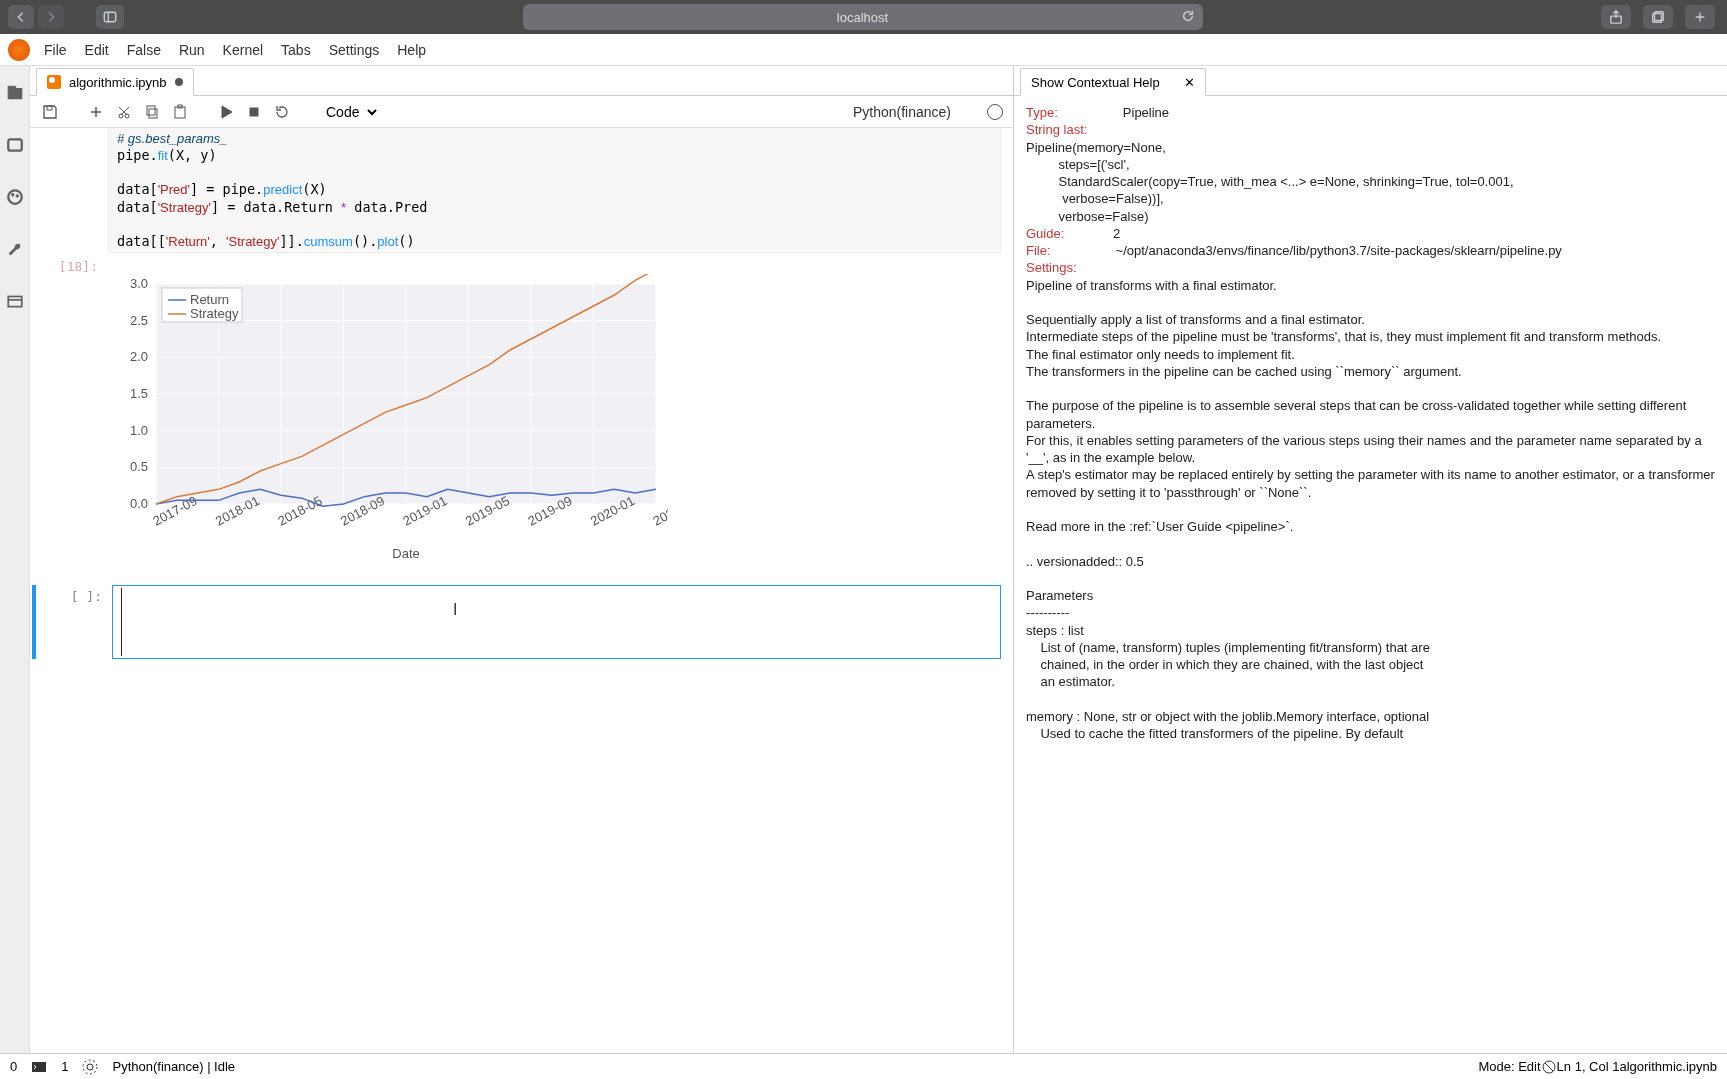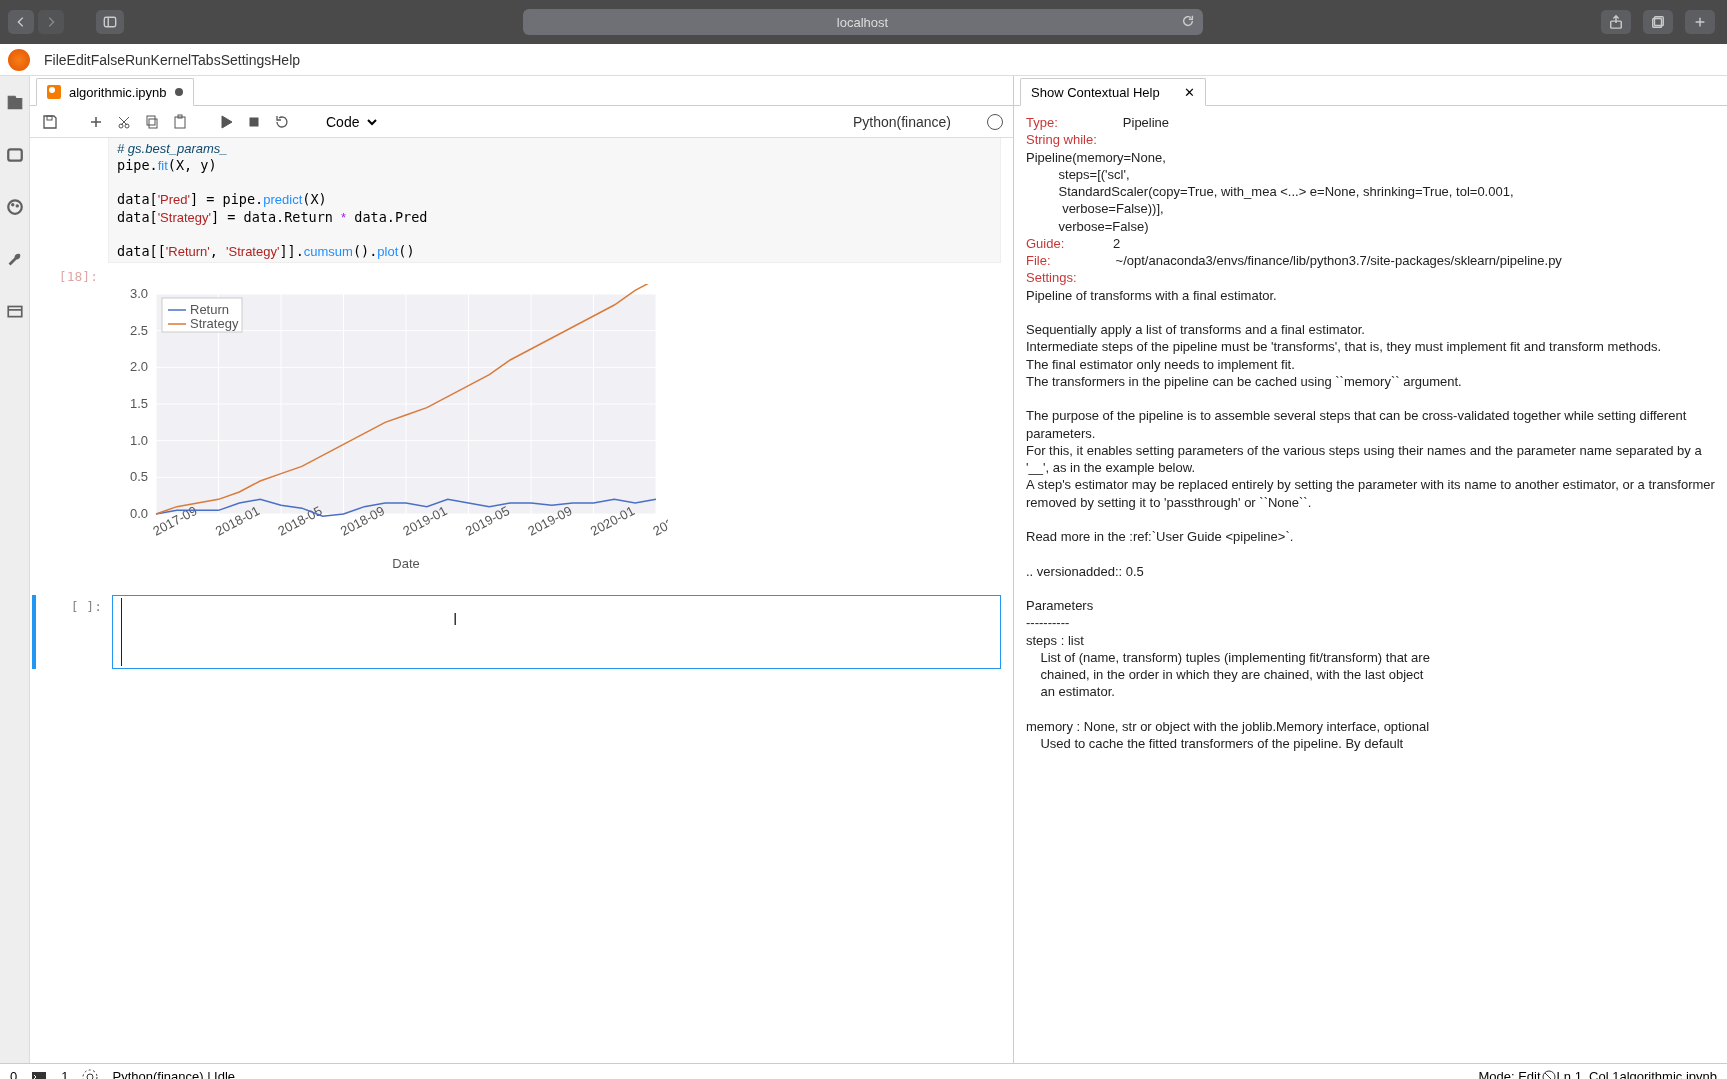--- a/index.html
+++ b/index.html
@@ -6,7 +6,7 @@
     body { background:#fff; height:1079px; width:1727px; overflow:hidden; }
 
     
-    .titlebar { height:44px; background:#4a4a4a; display:flex; align-items:center; padding:0 8px; gap:20px;text-align:center; }
+    .titlebar { height:34px; background:#4a4a4a; display:flex; align-items:center; padding:0 8px; gap:20px;text-align:center; }
     .titlebar .navgroup { display:flex; gap:4px; }
     .titlebar button.nav { width:26px; height:24px; background:#5d5e62; border:none; border-radius:5px; color:#ccc; display:flex; align-items:center; justify-content:center; }
     .titlebar button.nav:disabled { opacity:.5; }

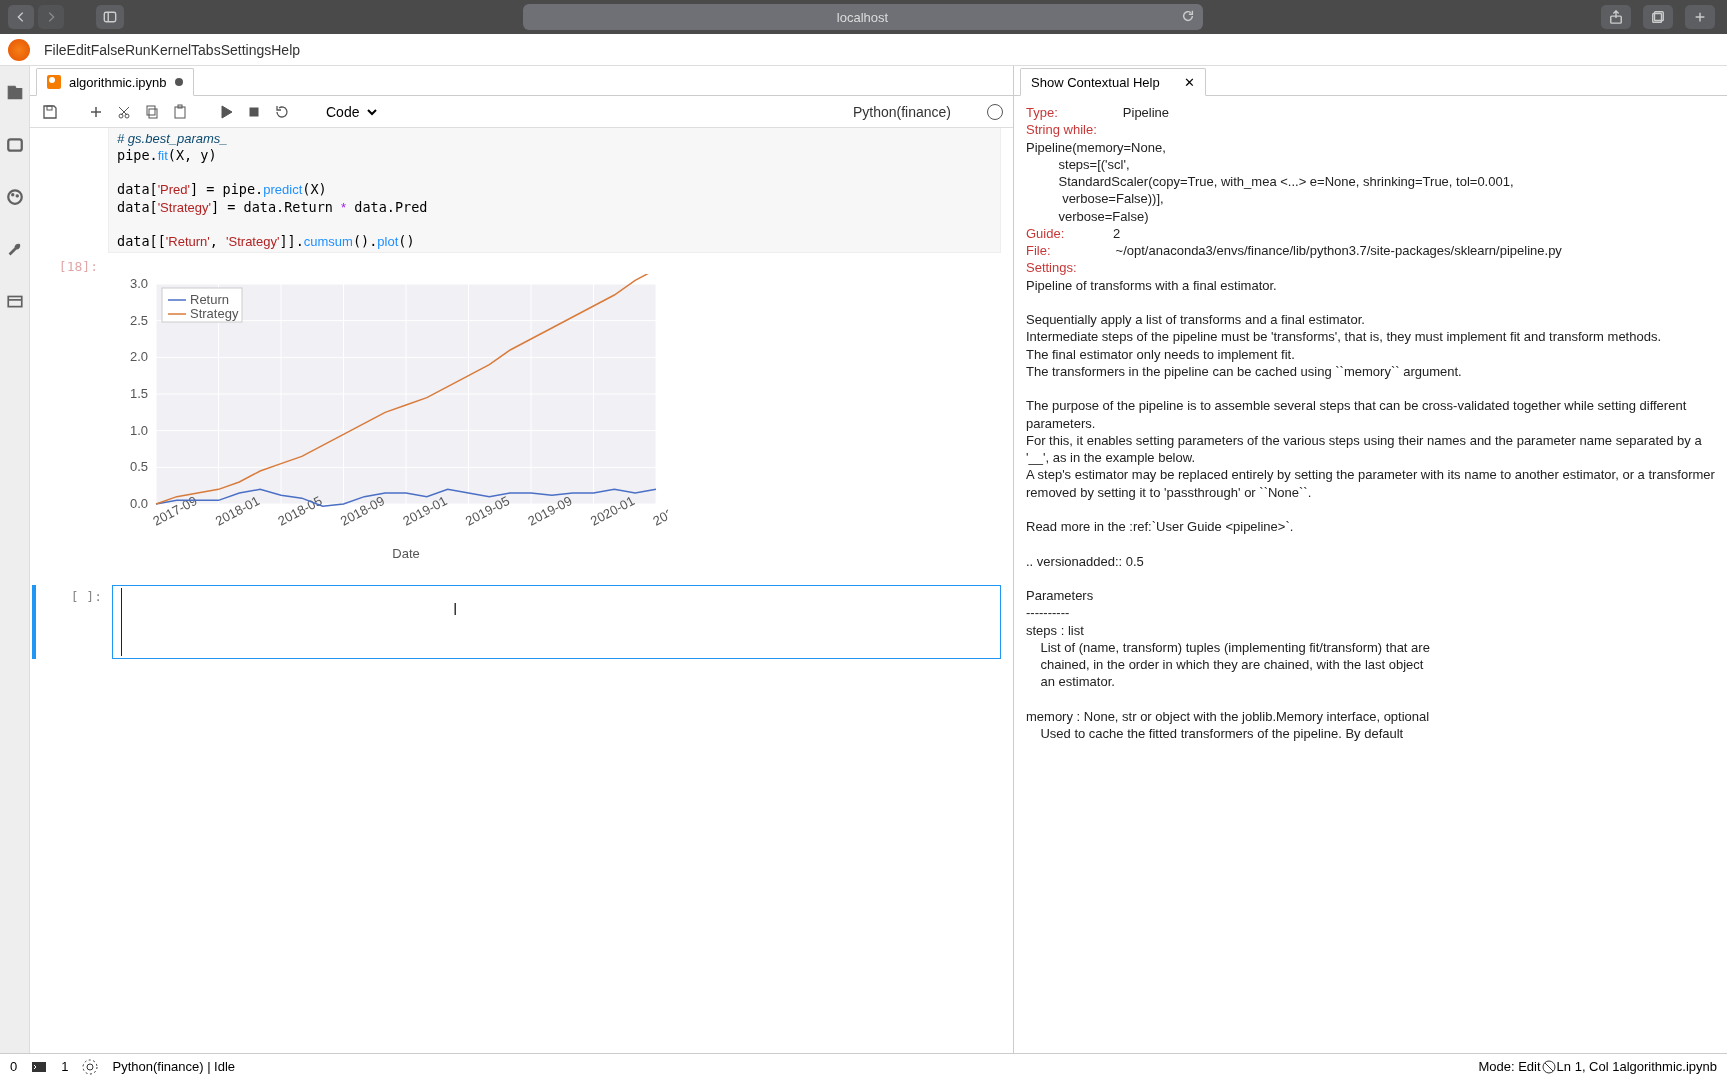--- a/index.html
+++ b/index.html
@@ -21,7 +21,7 @@
     
     .jl-header { height:32px; display:flex; align-items:center; padding:0 8px; border-bottom:1px solid #ddd; }
     .jl-logo { width:22px; height:22px; border-radius:50%; background:radial-gradient(circle at center,#f57f17,#e65100); margin-right:12px; }
-    .jl-header .menu { display:flex; gap:0; padding-left:2px; }
+    .jl-header .menu { display:flex; gap:18px; padding-left:2px; }
     .jl-header .menu span { color:#333; font-size:14px; cursor:pointer; }
 
     

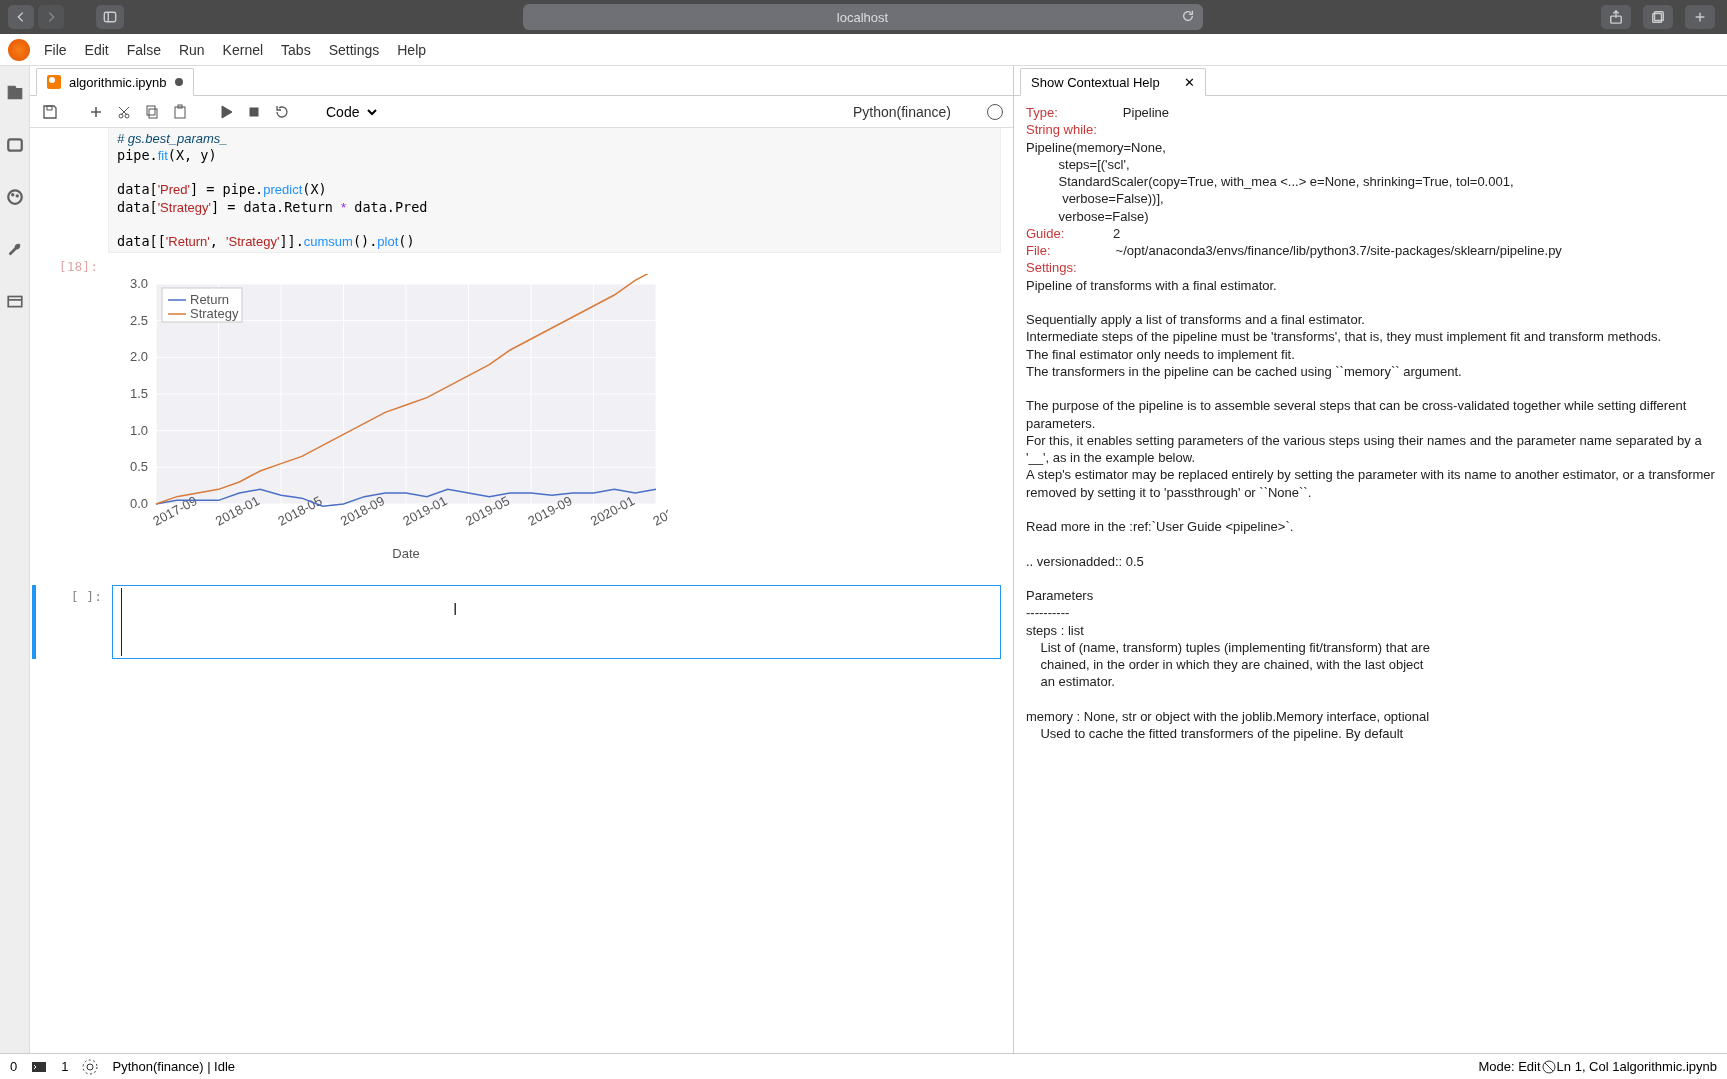--- a/index.html
+++ b/index.html
@@ -323,7 +323,7 @@
       </div>
     </div>
     <div class="help-body"><span class="red">Type:</span>        <span>Pipeline</span>
-<span class="red">String while:</span>
+<span class="red">String last:</span>
 <span>Pipeline(memory=None,
          steps=[('scl',
          StandardScaler(copy=True, with_mea &lt;...&gt; e=None, shrinking=True, tol=0.001,

